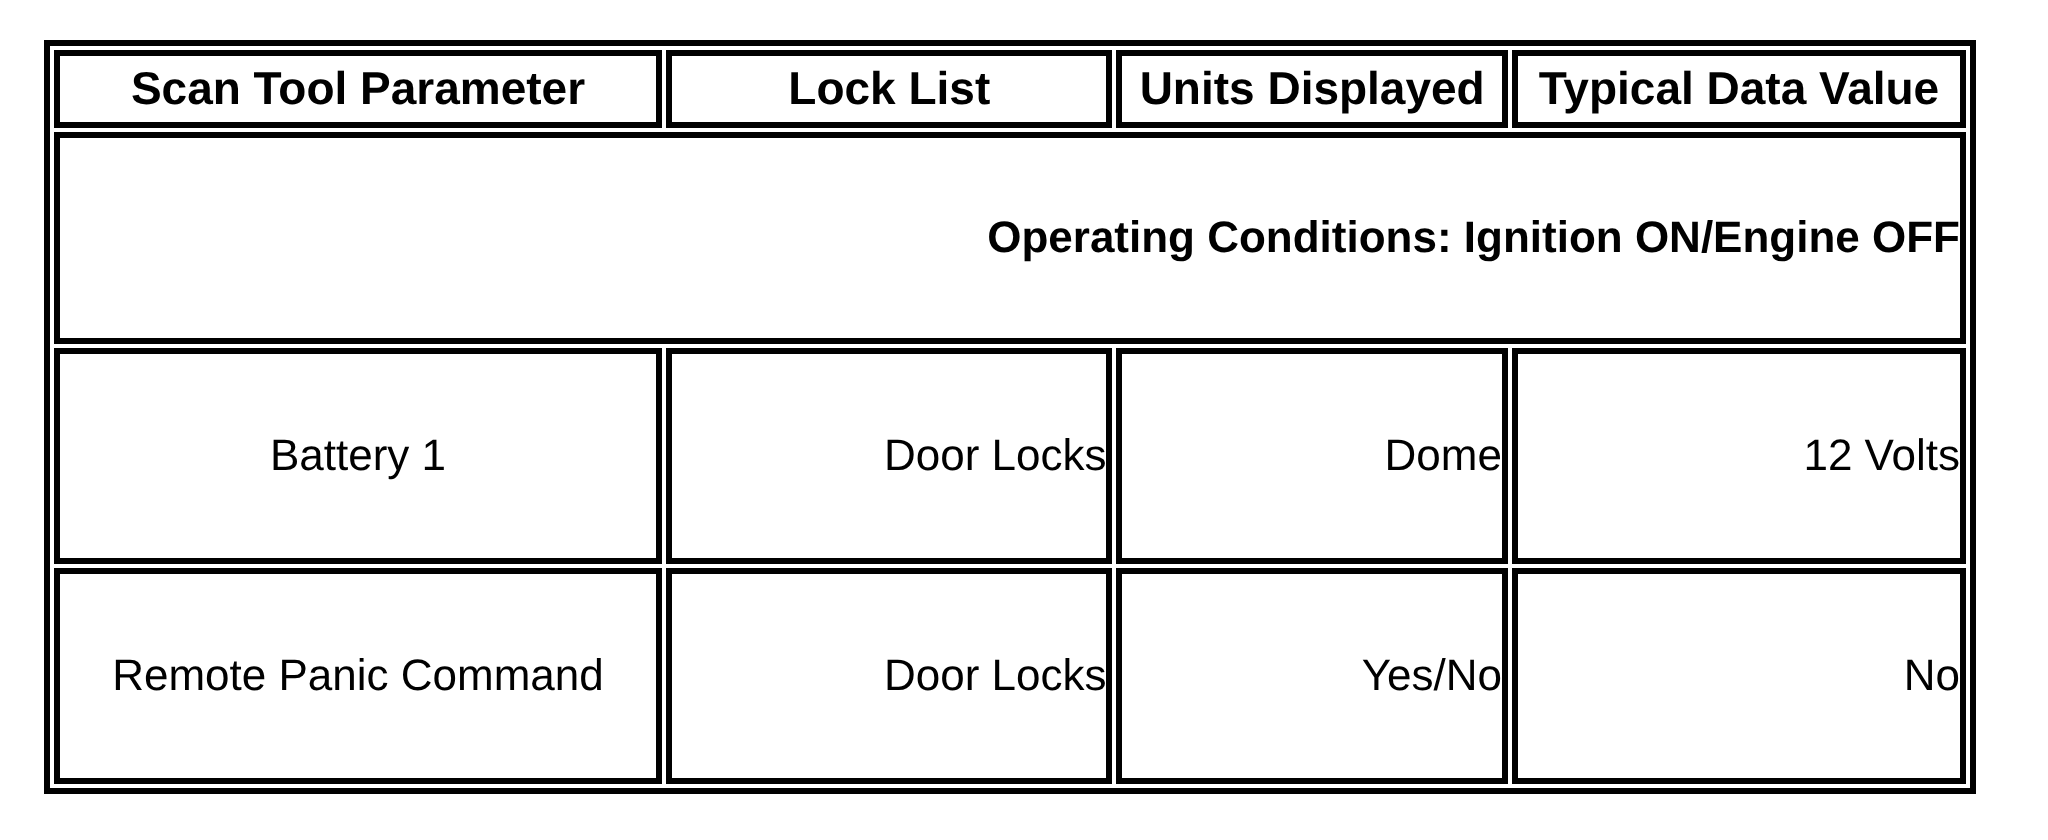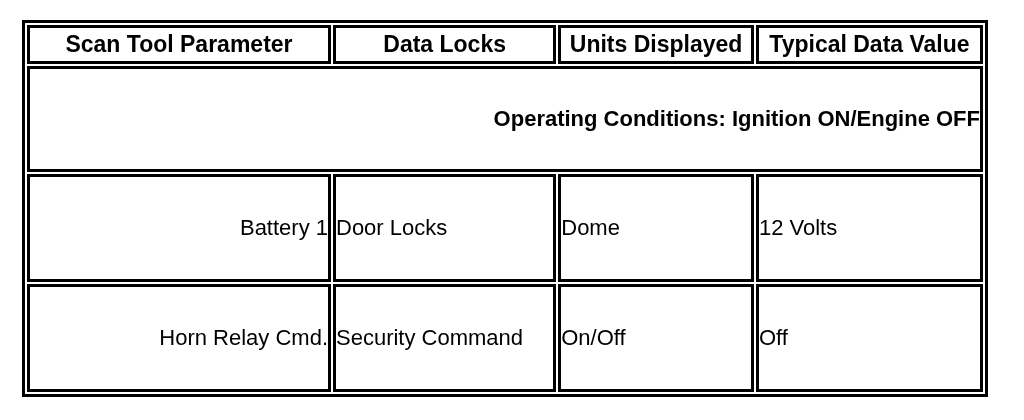--- a/index.html
+++ b/index.html
@@ -77,7 +77,7 @@
     <thead>
       <tr>
         <th>Scan Tool Parameter</th>
-        <th>Data Locks</th>
+        <th>Lock List</th>
         <th>Units Displayed</th>
         <th>Typical Data Value</th>
       </tr>

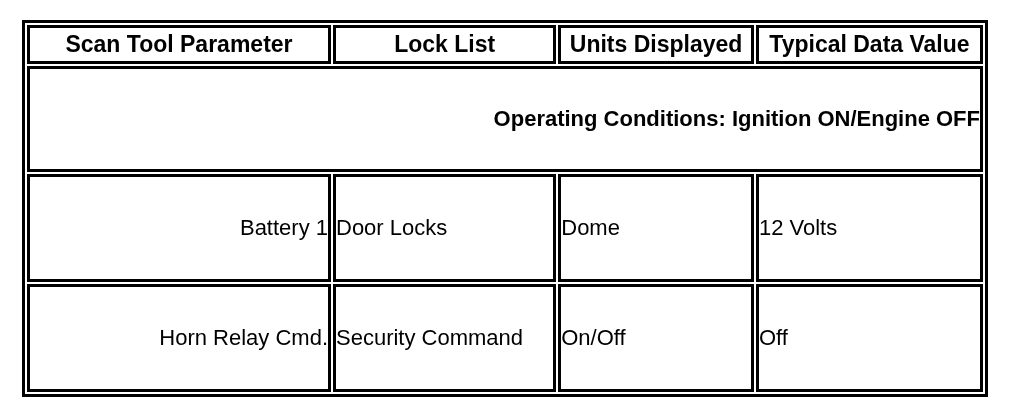--- a/index.html
+++ b/index.html
@@ -56,7 +56,7 @@
     padding-left: 7px;
   }
   td.param-cell {
-    text-align: right;
+    text-align: center;
     padding-left: 7px;
   }
   td.center-cell {

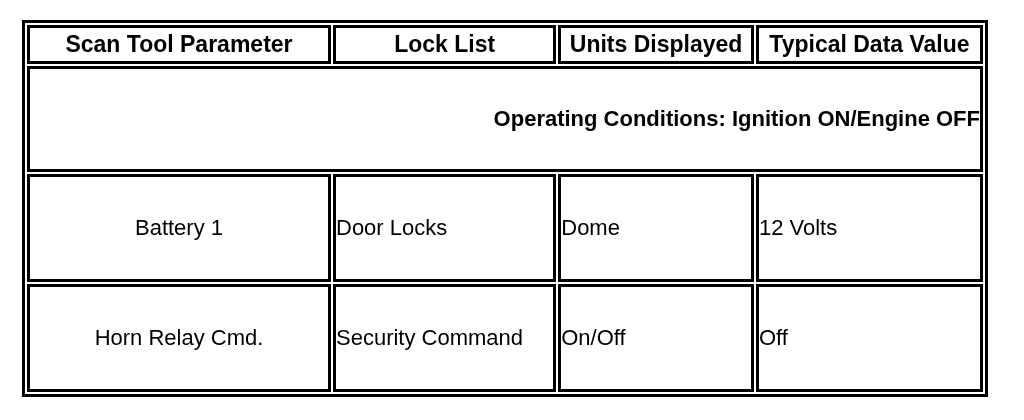--- a/index.html
+++ b/index.html
@@ -60,7 +60,7 @@
     padding-left: 7px;
   }
   td.center-cell {
-    text-align: left;
+    text-align: right;
   }
 </style>
 </head>

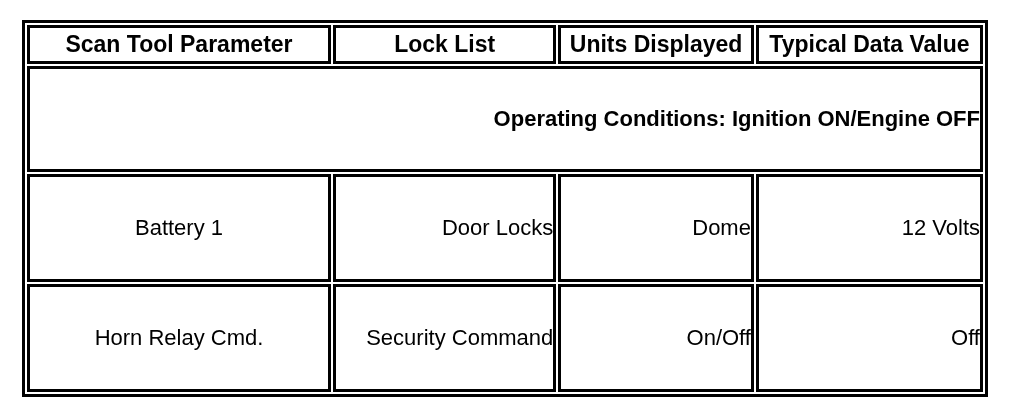--- a/index.html
+++ b/index.html
@@ -94,12 +94,6 @@
           <td class="center-cell">Dome</td>
           <td class="center-cell">12 Volts</td>
         </tr>
-        <tr>
-          <td class="param-cell">Horn Relay Cmd.</td>
-          <td class="center-cell">Security Command</td>
-          <td class="center-cell">On/Off</td>
-          <td class="center-cell">Off</td>
-        </tr>
       </tbody>
   </table>
 </div>

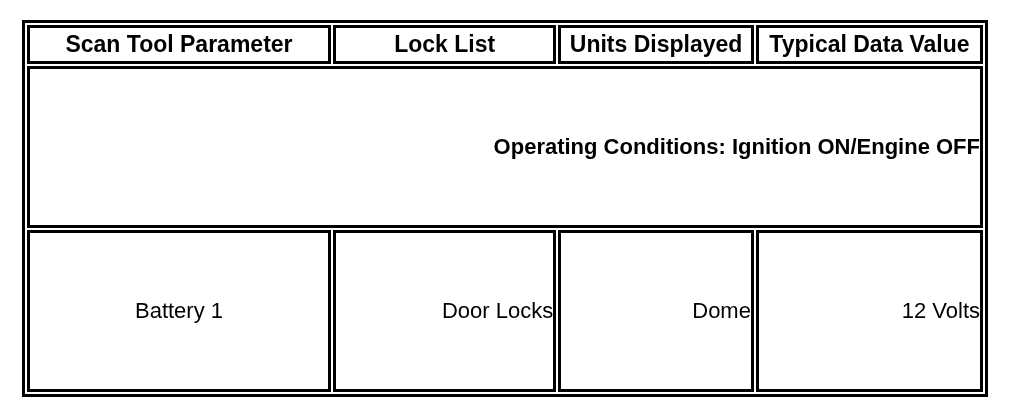--- a/index.html
+++ b/index.html
@@ -94,6 +94,12 @@
           <td class="center-cell">Dome</td>
           <td class="center-cell">12 Volts</td>
         </tr>
+        <tr>
+          <td class="param-cell">Remote Panic Command</td>
+          <td class="center-cell">Door Locks</td>
+          <td class="center-cell">Yes/No</td>
+          <td class="center-cell">No</td>
+        </tr>
       </tbody>
   </table>
 </div>

